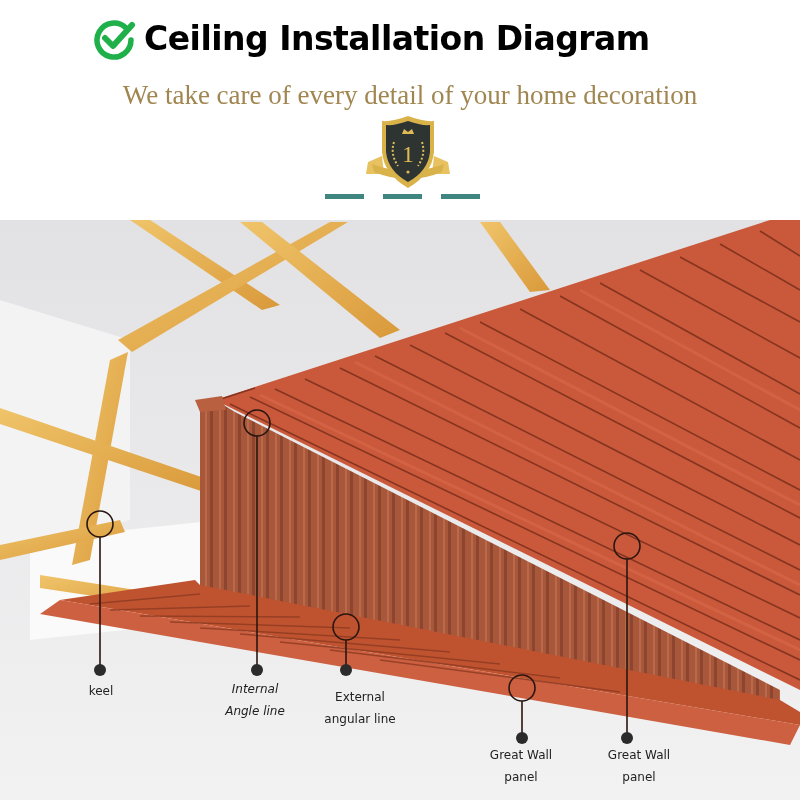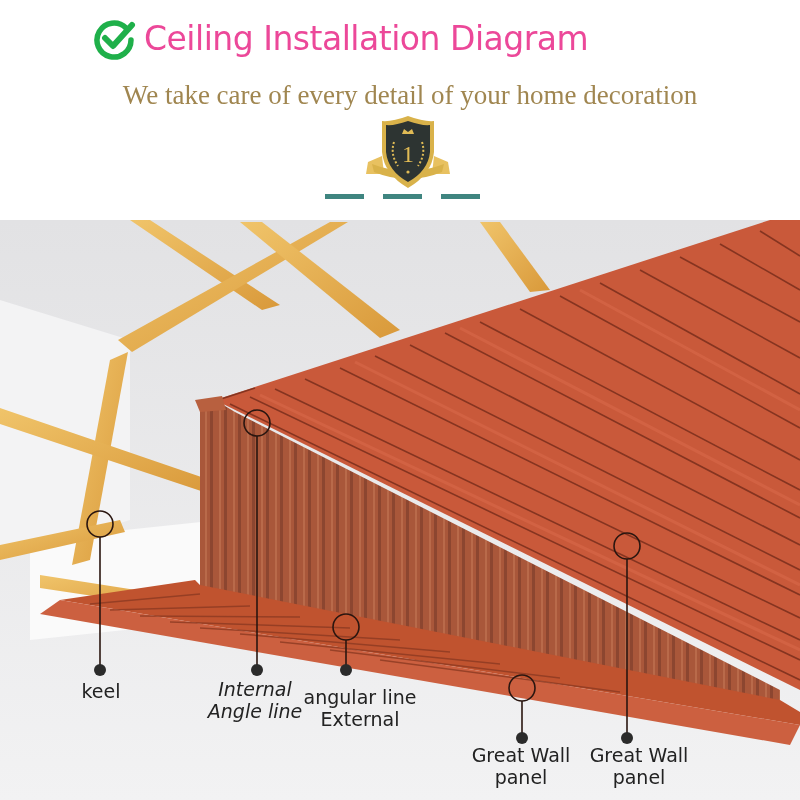--- a/index.html
+++ b/index.html
@@ -7,7 +7,7 @@
   .header { position:absolute; left:0; top:0; width:800px; height:220px; background:#ffffff; }
   .title-row { position:absolute; left:92px; top:16px; display:flex; align-items:center; gap:8px; }
   .check-icon { width:44px; height:44px; }
-  .title { font-family:"DejaVu Sans", sans-serif; font-weight:normal; font-size:33px; color:#ec4899; letter-spacing:-0.5px; }
+  .title { font-family:"DejaVu Sans", sans-serif; font-weight:bold; font-size:33px; color:#000000; letter-spacing:-0.5px; }
   .subtitle { position:absolute; left:0; width:820px; top:80px; text-align:center; font-family:"Liberation Serif", serif; font-size:27px; color:#a08650; }
   .badge { position:absolute; left:362px; top:112px; width:92px; height:80px; }
   .dashes { position:absolute; top:194px; left:325px; display:flex; gap:19px; }

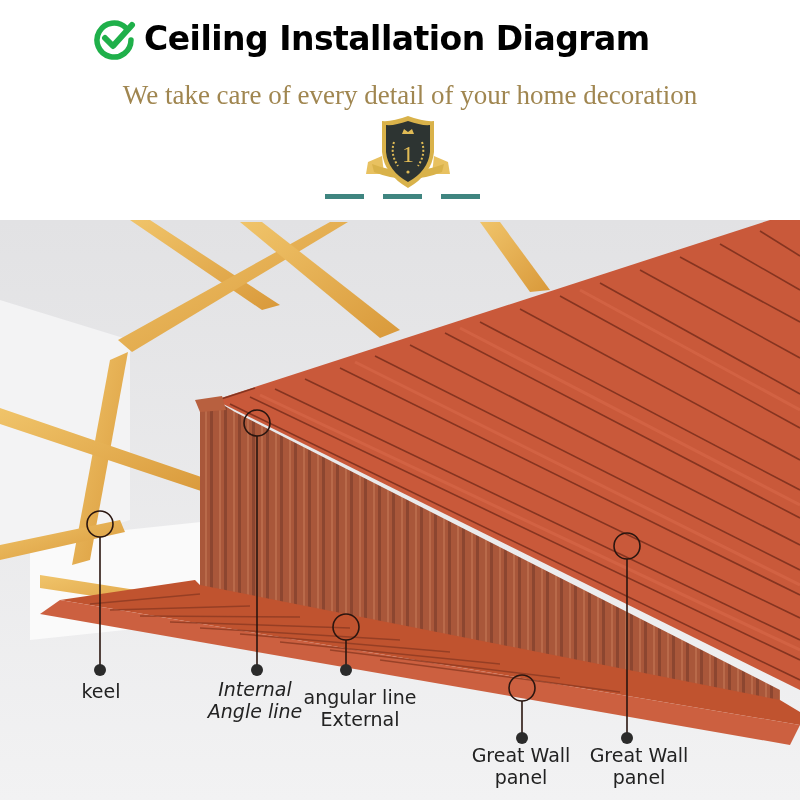--- a/index.html
+++ b/index.html
@@ -14,7 +14,7 @@
   .dash { width:39px; height:5px; background:#3f8580; }
   .scene { position:absolute; left:0; top:220px; width:800px; height:580px; background:#e9e9ea; }
   .scene svg { position:absolute; left:0; top:0; }
-  .label { position:absolute; font-family:"DejaVu Sans", sans-serif; font-size:19px; color:#222; text-align:center; line-height:22px; white-space:nowrap; }
+  .label { position:absolute; font-family:"DejaVu Sans", sans-serif; font-size:12px; color:#222; text-align:center; line-height:22px; white-space:nowrap; }
 </style>
 </head>
 <body>

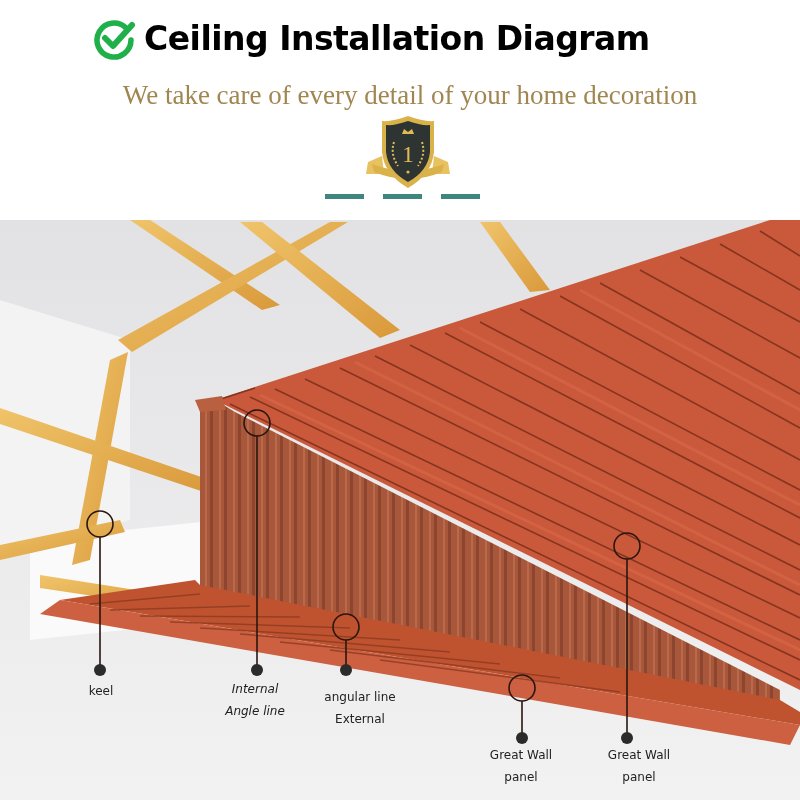--- a/index.html
+++ b/index.html
@@ -159,8 +159,8 @@
     <div>Angle line</div>
   </div>
   <div class="label" style="left:300px; top:466px; width:120px;">
+    <div>External</div>
     <div>angular line</div>
-    <div>External</div>
   </div>
   <div class="label" style="left:466px; top:524px; width:110px;">
     <div>Great Wall</div>

